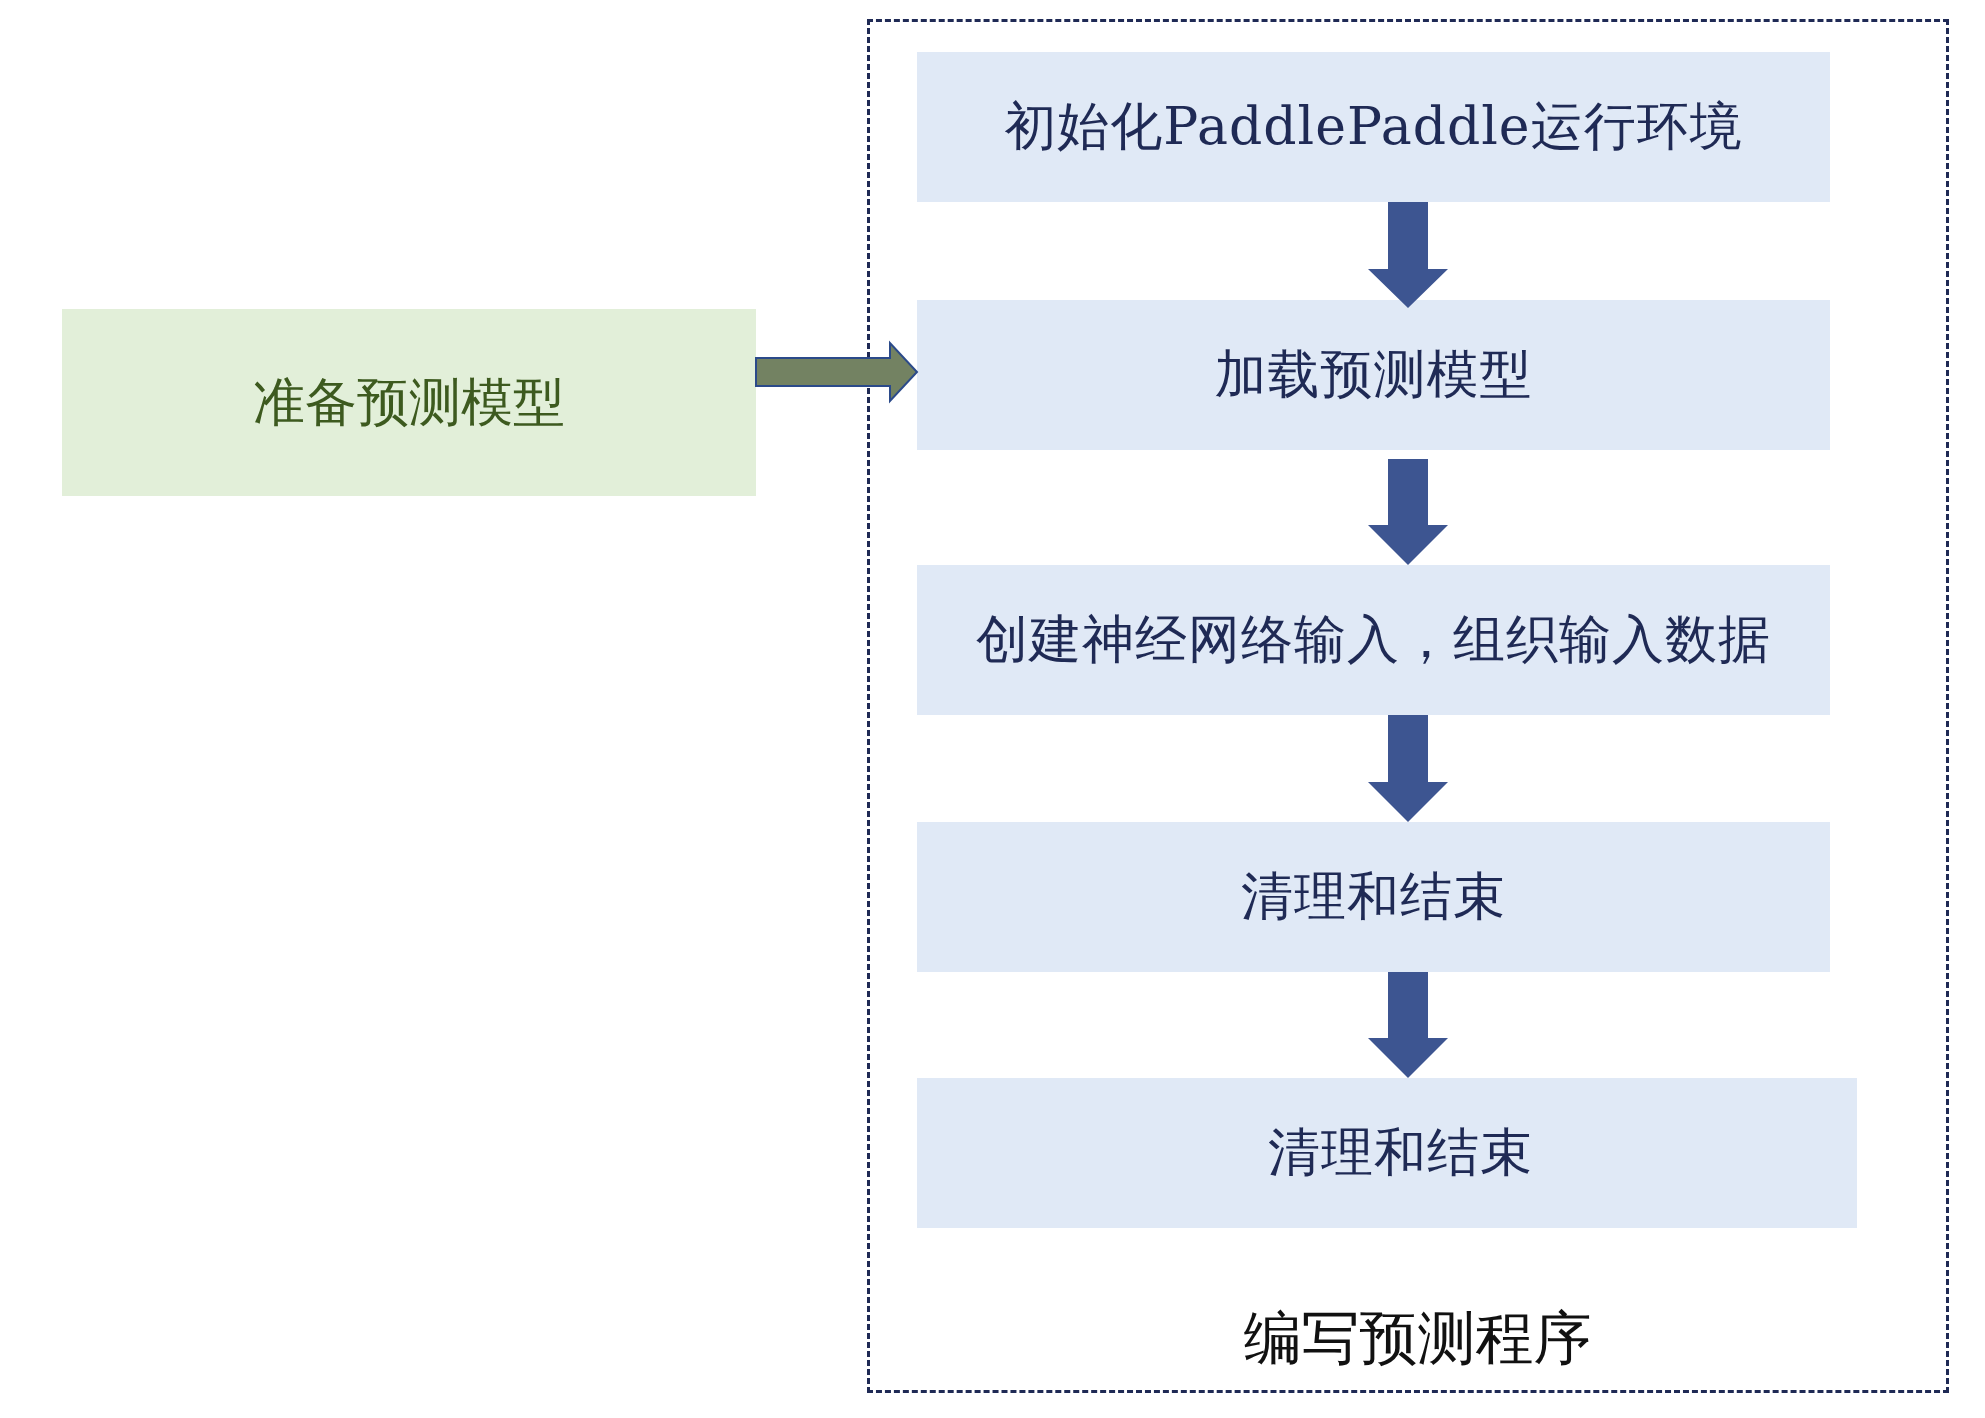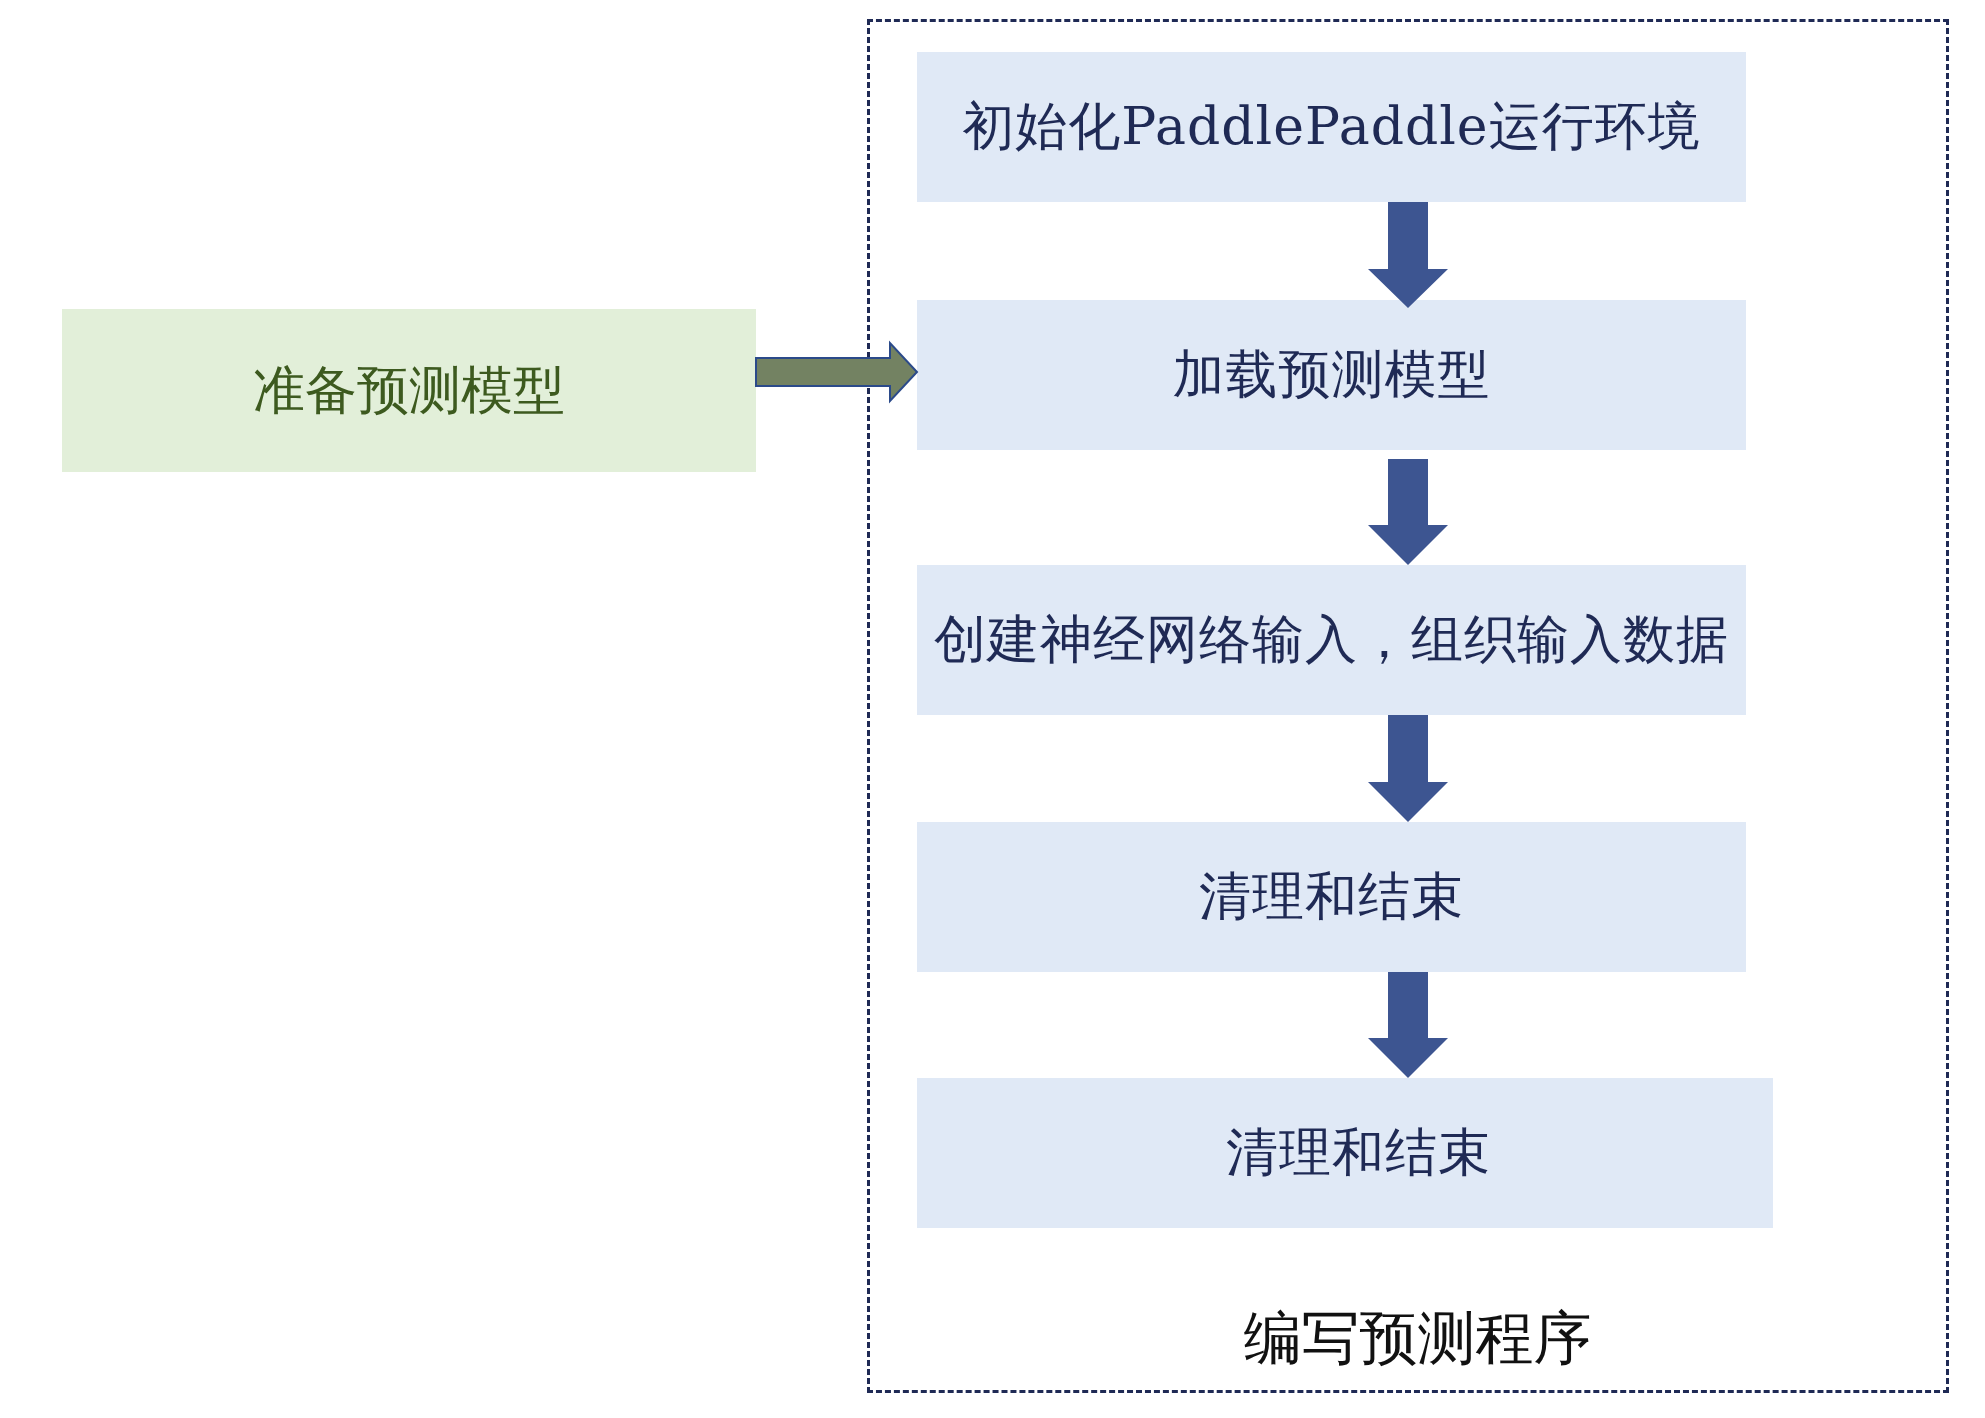--- a/index.html
+++ b/index.html
@@ -7,7 +7,7 @@
          font-family:"DejaVu Serif","Liberation Serif",serif; }
   .frame { position:absolute; left:867px; top:19px; width:1082px; height:1374px;
            border:3px dashed #1f2a55; box-sizing:border-box; }
-  .step { position:absolute; left:917px; width:829px; height:150px; background:#e0e9f6;
+  .step { position:absolute; left:917px; width:913px; height:150px; background:#e0e9f6;
           display:flex; align-items:center; justify-content:center;
           color:#1f2a55; font-size:52px; letter-spacing:1px; }
   .prep { position:absolute; left:62px; top:309px; width:694px; height:163px; background:#e2efd9;

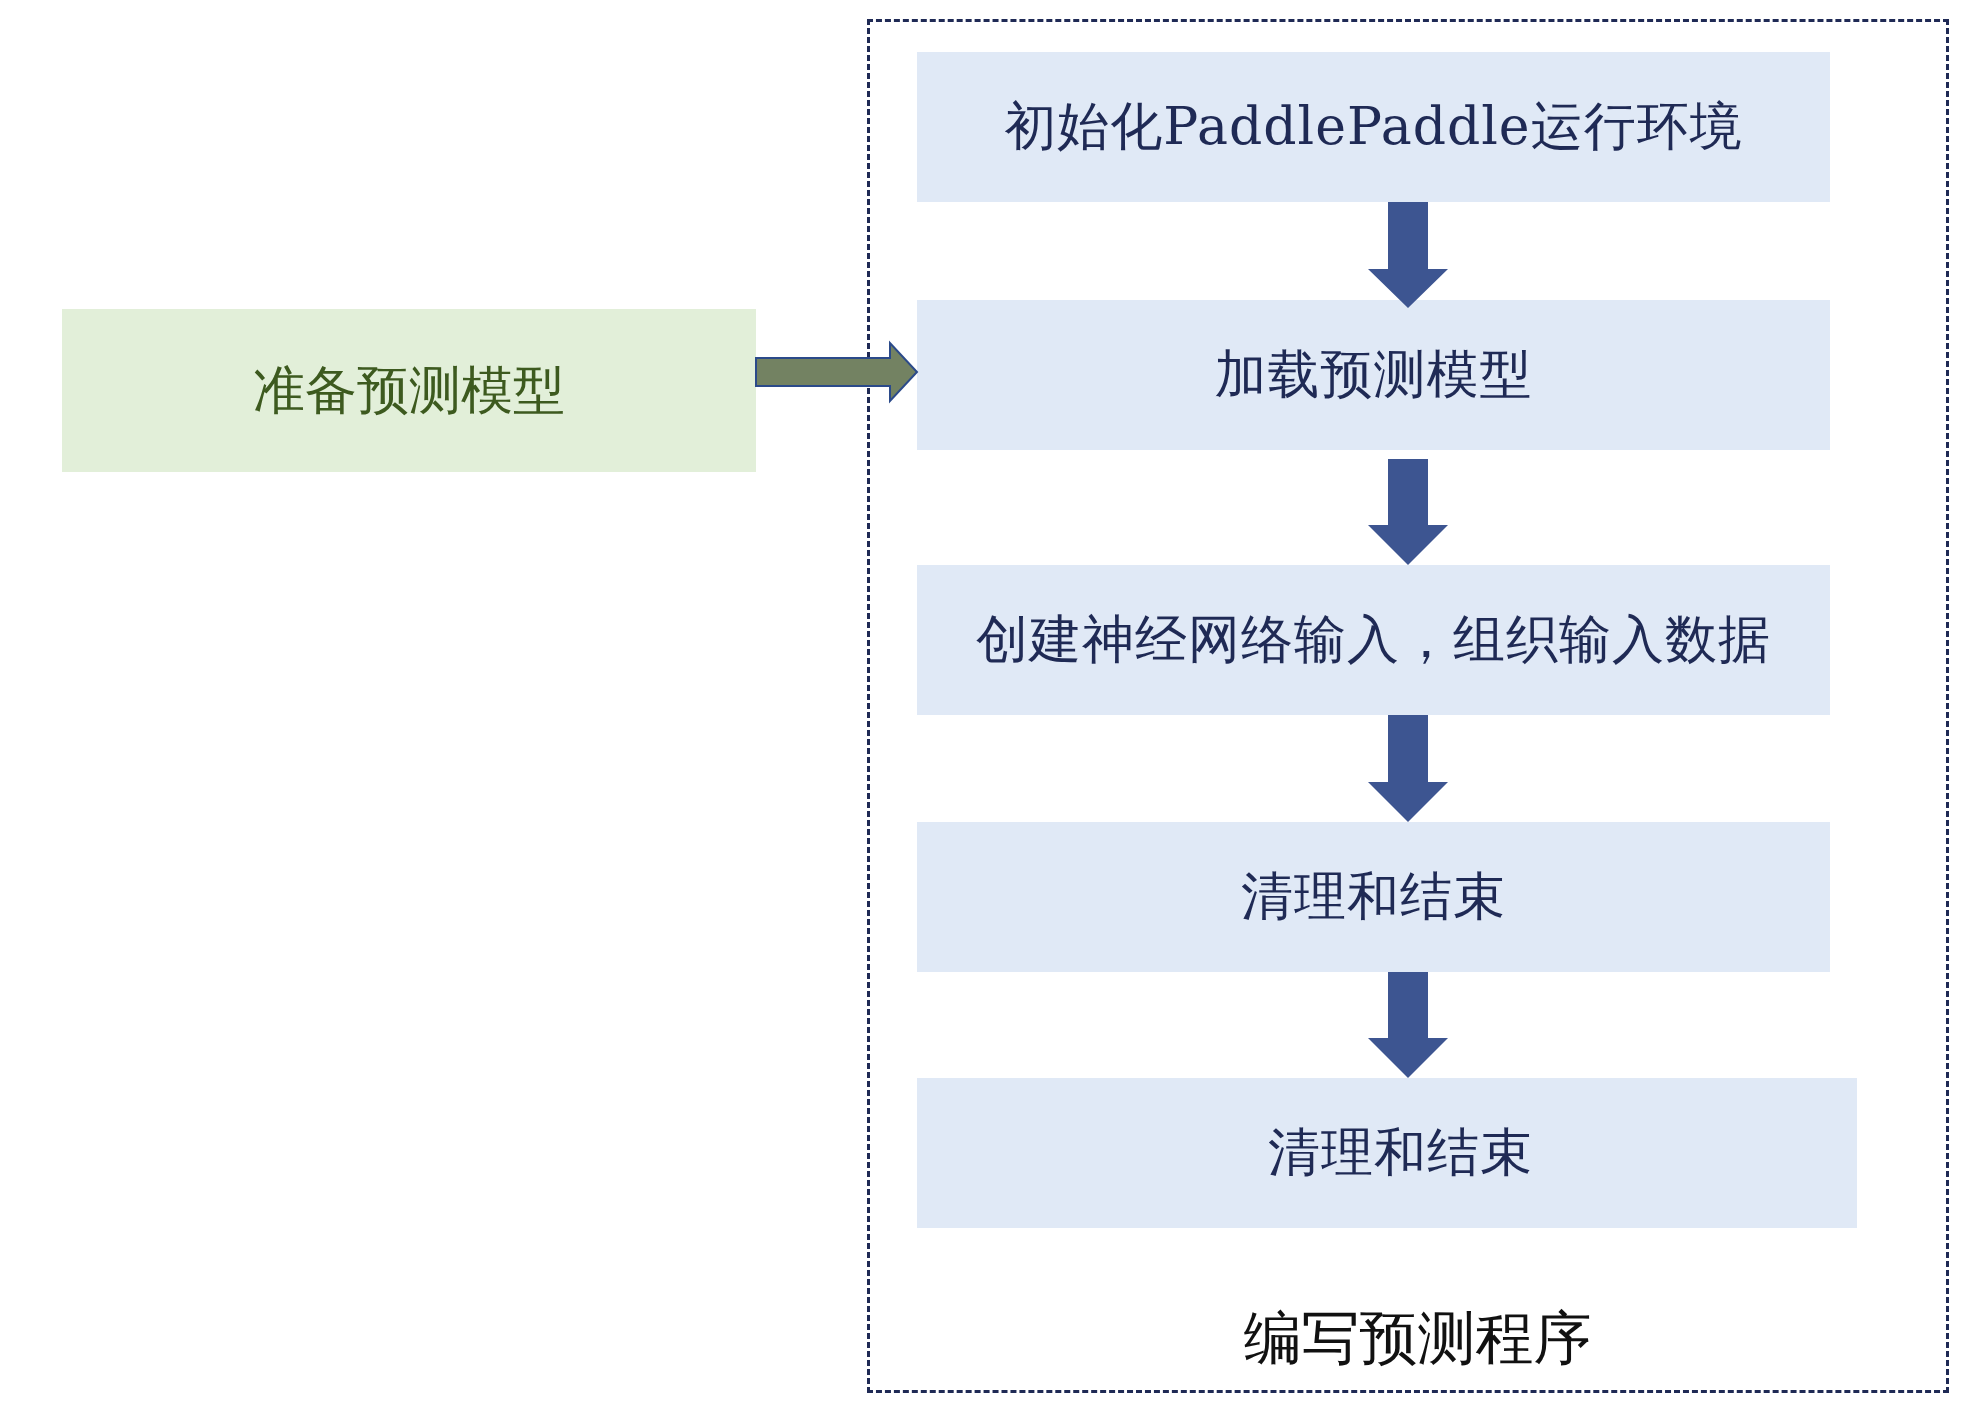--- a/index.html
+++ b/index.html
@@ -10,7 +10,7 @@
   .step { position:absolute; left:917px; width:913px; height:150px; background:#e0e9f6;
           display:flex; align-items:center; justify-content:center;
           color:#1f2a55; font-size:52px; letter-spacing:1px; }
-  .prep { position:absolute; left:62px; top:309px; width:694px; height:163px; background:#e2efd9;
+  .prep { position:absolute; left:62px; top:309px; width:694px; height:187px; background:#e2efd9;
           display:flex; align-items:center; justify-content:center;
           color:#3d5a1f; font-size:52px; }
   .caption { position:absolute; left:917px; width:1001px; top:1300px; text-align:center;

